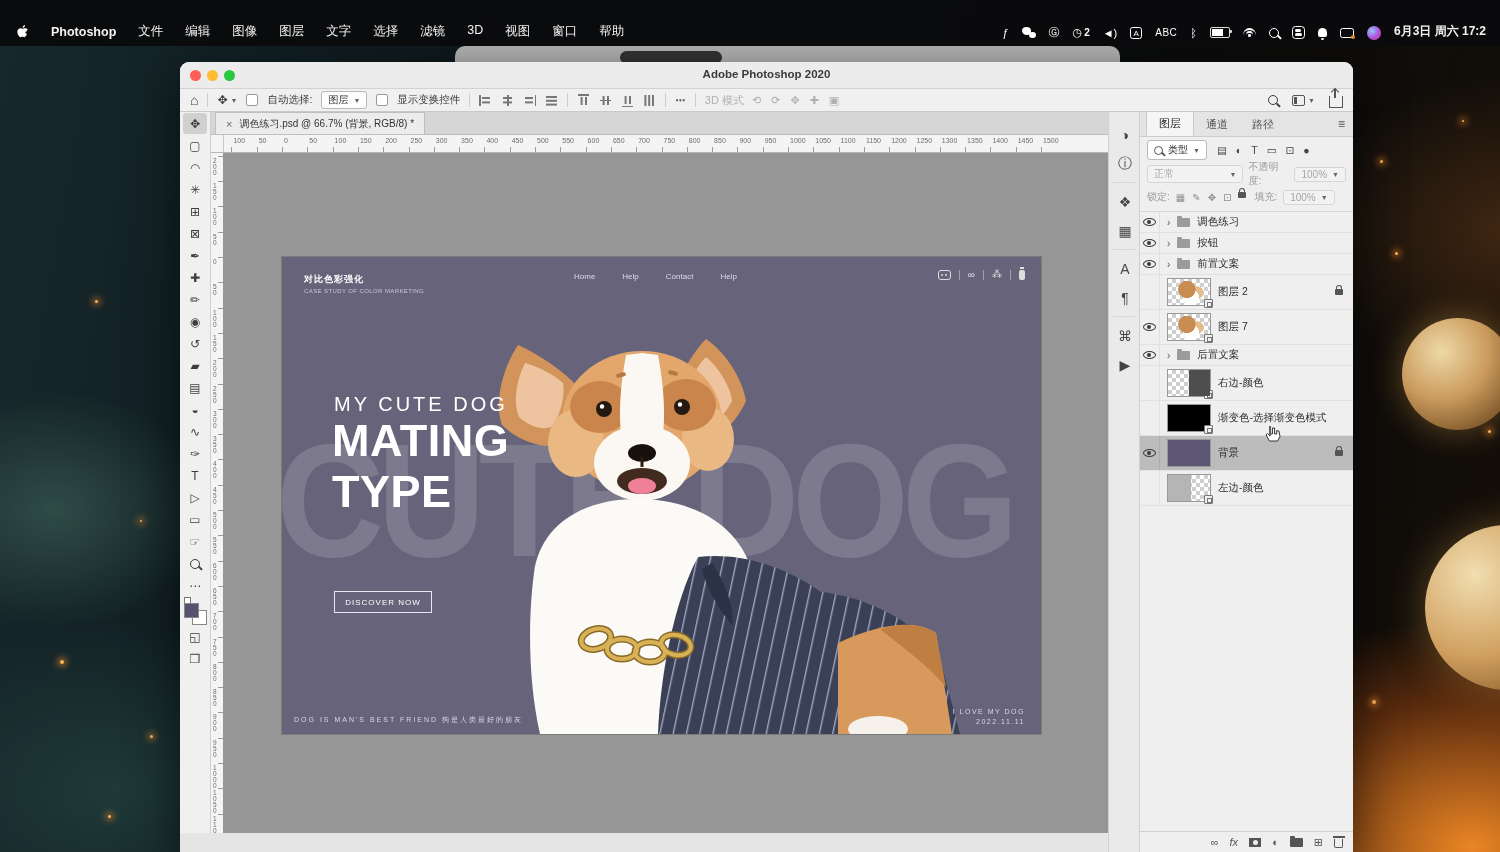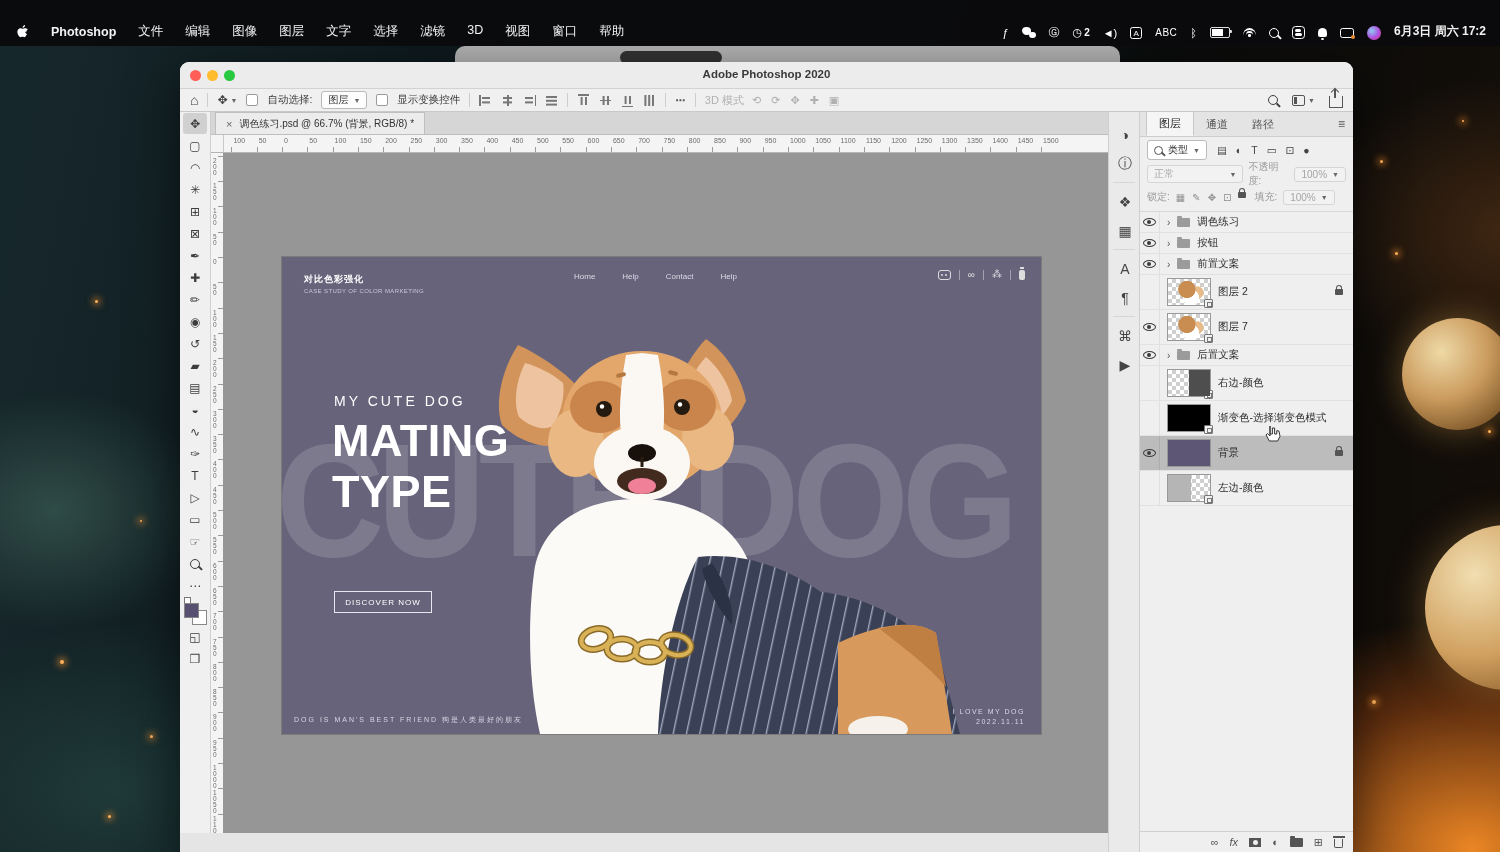--- a/index.html
+++ b/index.html
@@ -215,7 +215,7 @@
   .camico::after{content:"";position:absolute;right:2.5px;top:3px;width:2px;height:2px;background:#ddd;border-radius:50%}
   .bottleico{width:6px;height:10px;background:#ddd;border-radius:2px;position:relative}
   .bottleico::before{content:"";position:absolute;top:-3px;left:1px;width:4px;height:2.5px;background:#ddd}
-  #pkicker{left:52px;top:136px;font-size:14px;letter-spacing:3px;color:#fff}
+  #pkicker{left:52px;top:136px;font-size:20px;letter-spacing:3px;color:#fff}
   #pheadline{left:50px;top:158px;font-size:45px;line-height:51px;font-weight:800;color:#fff;letter-spacing:.5px}
   #pcta{left:52px;top:334px;width:98px;height:22px;border:1px solid #e8e7ef;display:flex;align-items:center;
     justify-content:center;font-size:8px;letter-spacing:1px;color:#fff;box-sizing:border-box}

